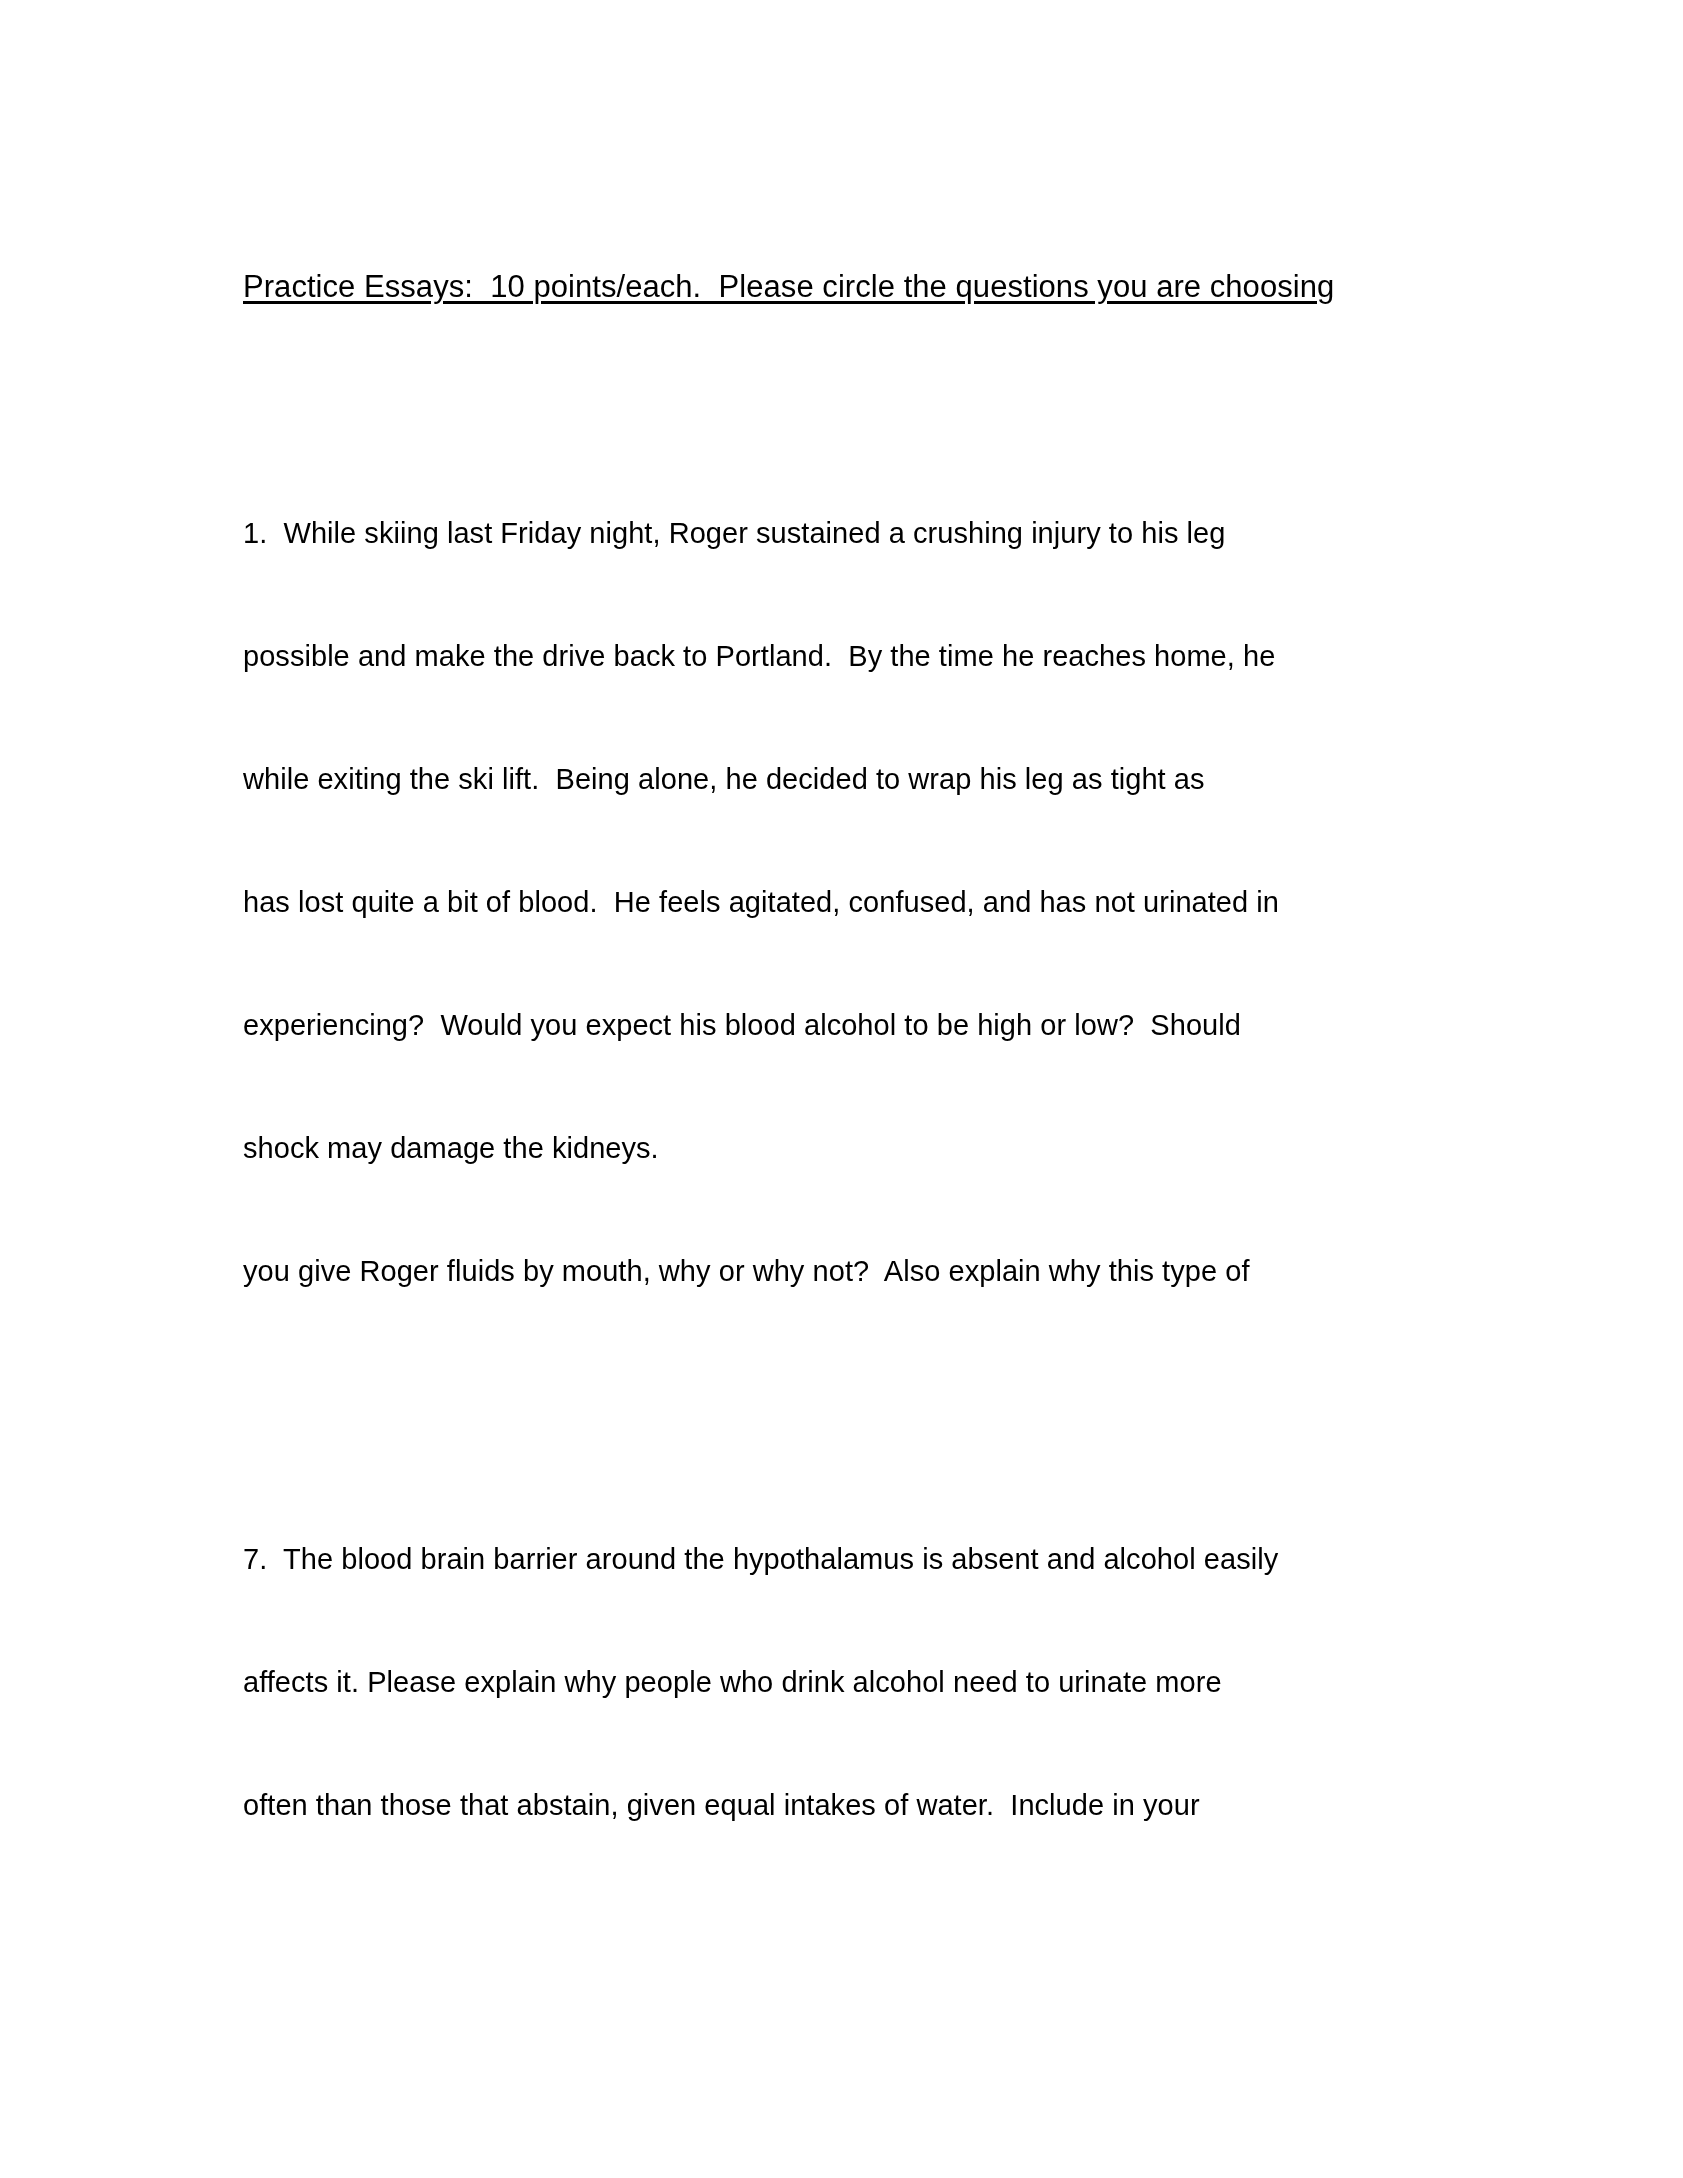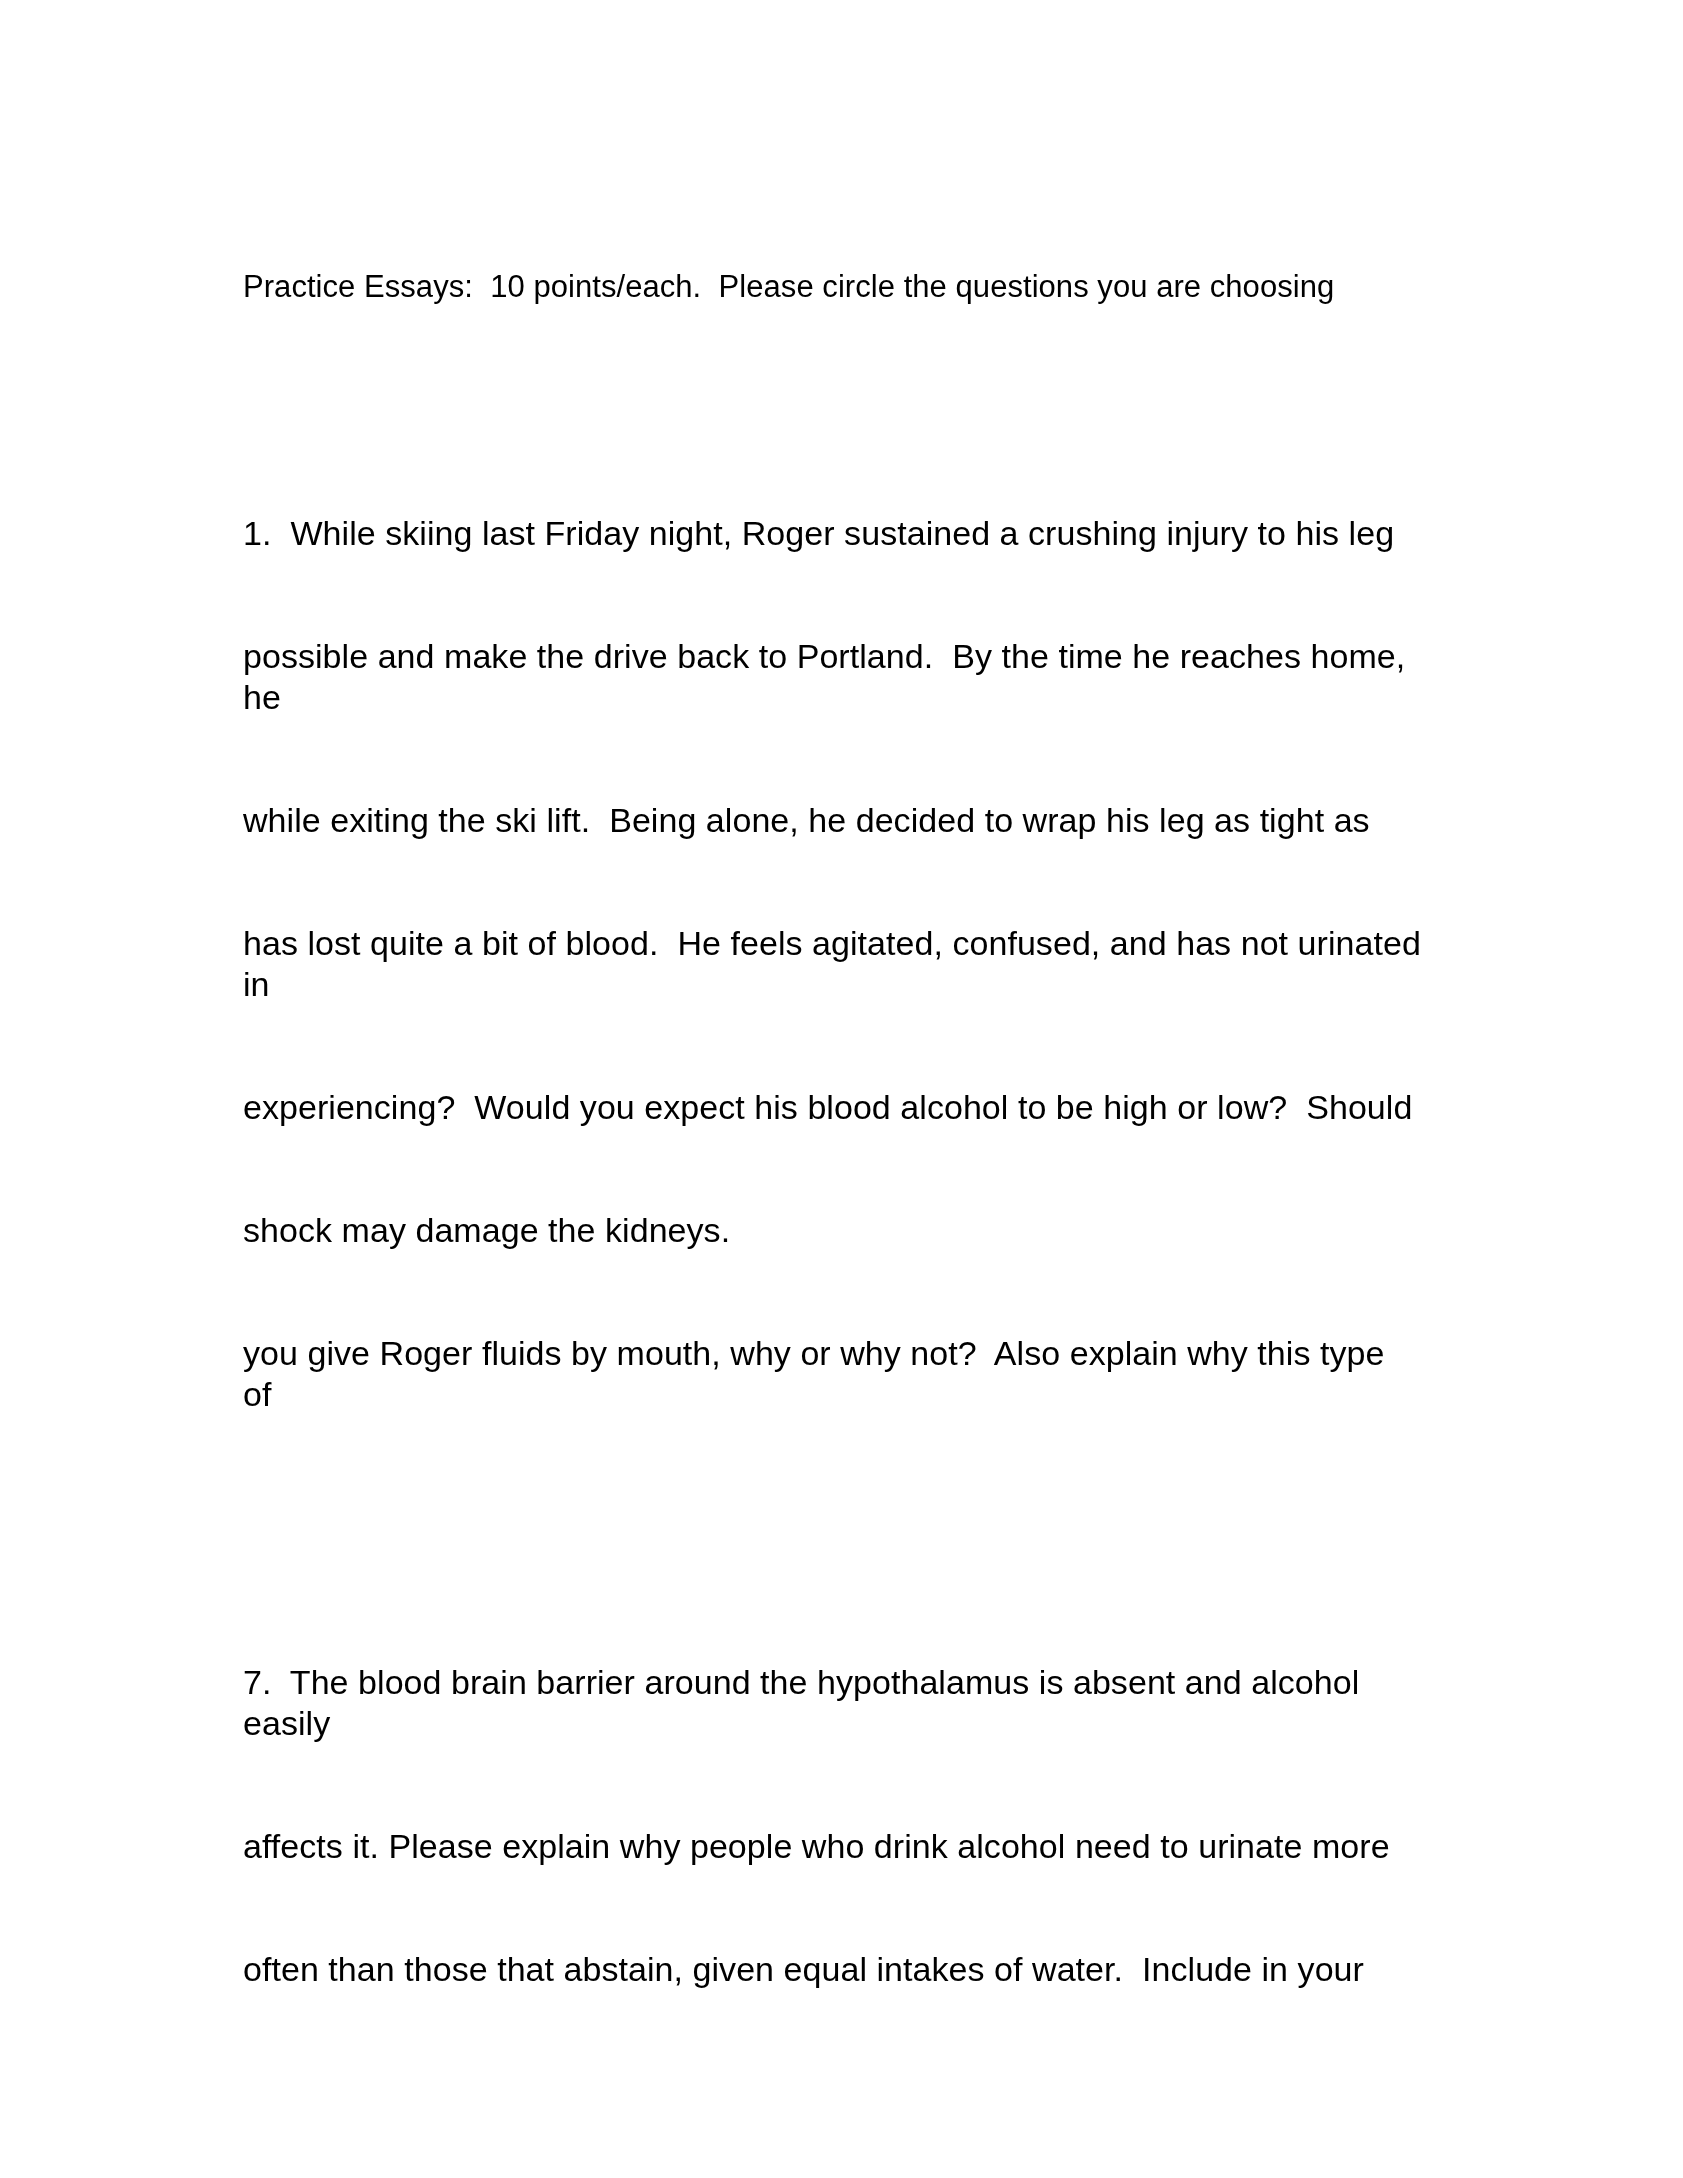--- a/index.html
+++ b/index.html
@@ -46,6 +46,7 @@
   }
   .doc-heading .hl {
     display: inline;
+    text-decoration: underline;
     text-underline-offset: 4px;
     text-decoration-thickness: 2.5px;
   }

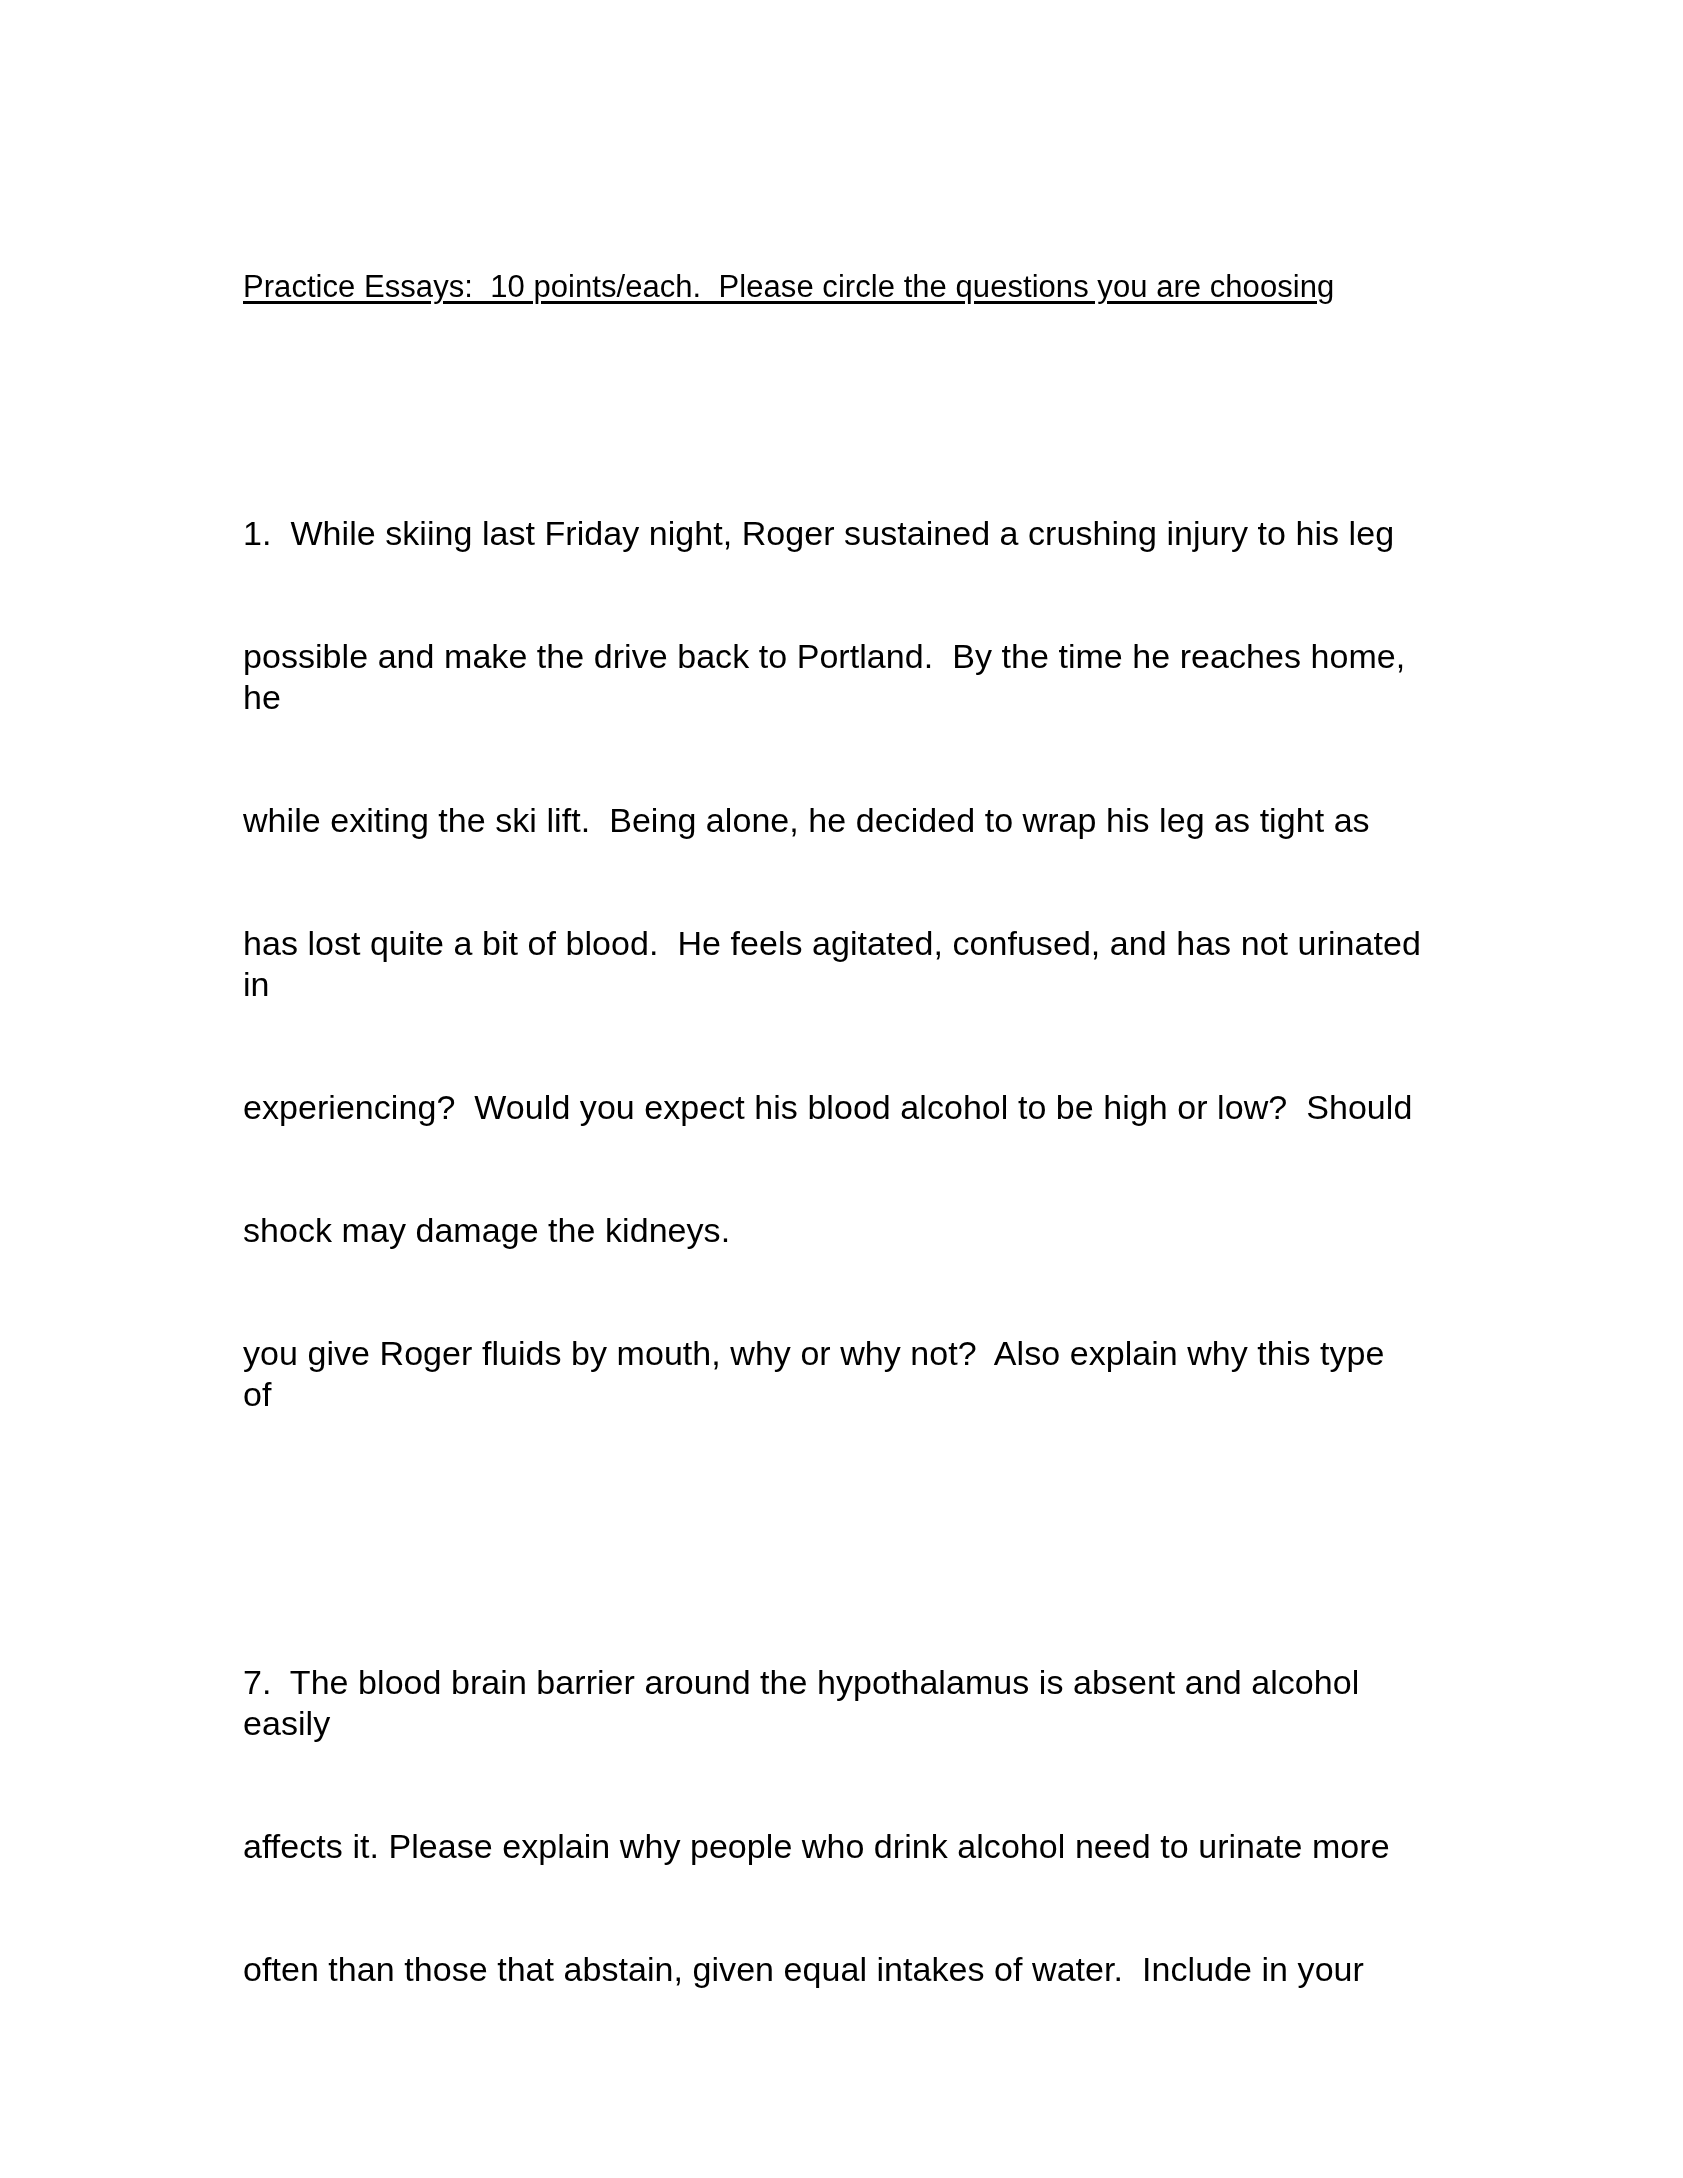--- a/index.html
+++ b/index.html
@@ -55,7 +55,7 @@
   }
 
   .q-block {
-    font-size: 34px;
+    font-size: 29px;
     line-height: 41px;
     font-weight: 400;
     letter-spacing: 0.05px;

